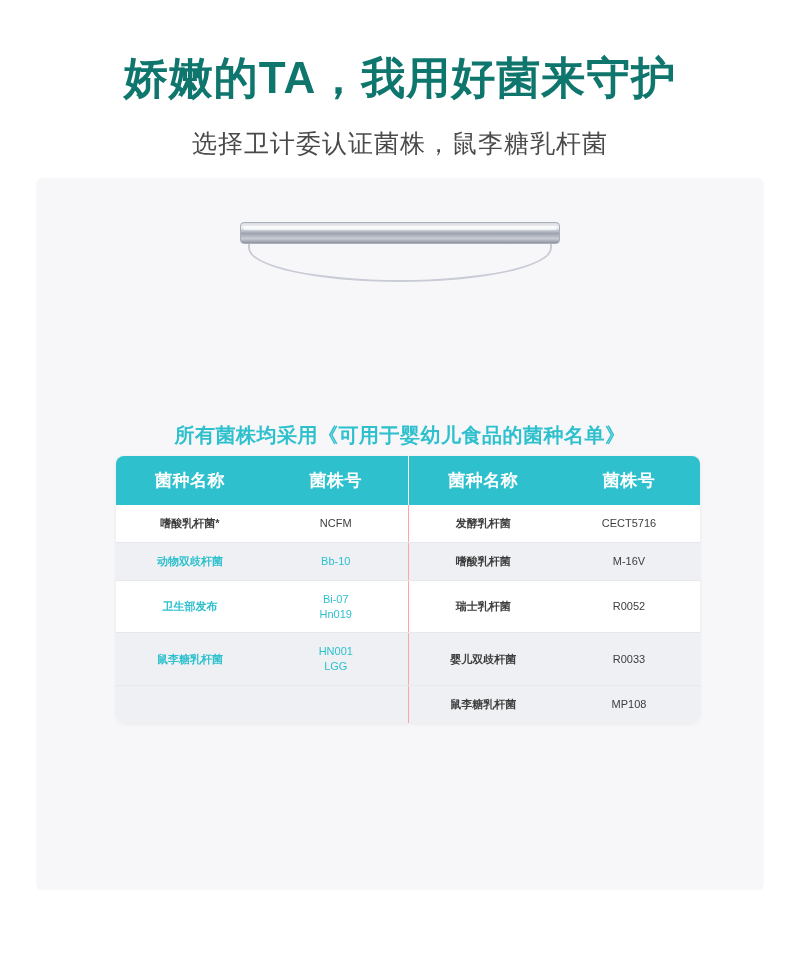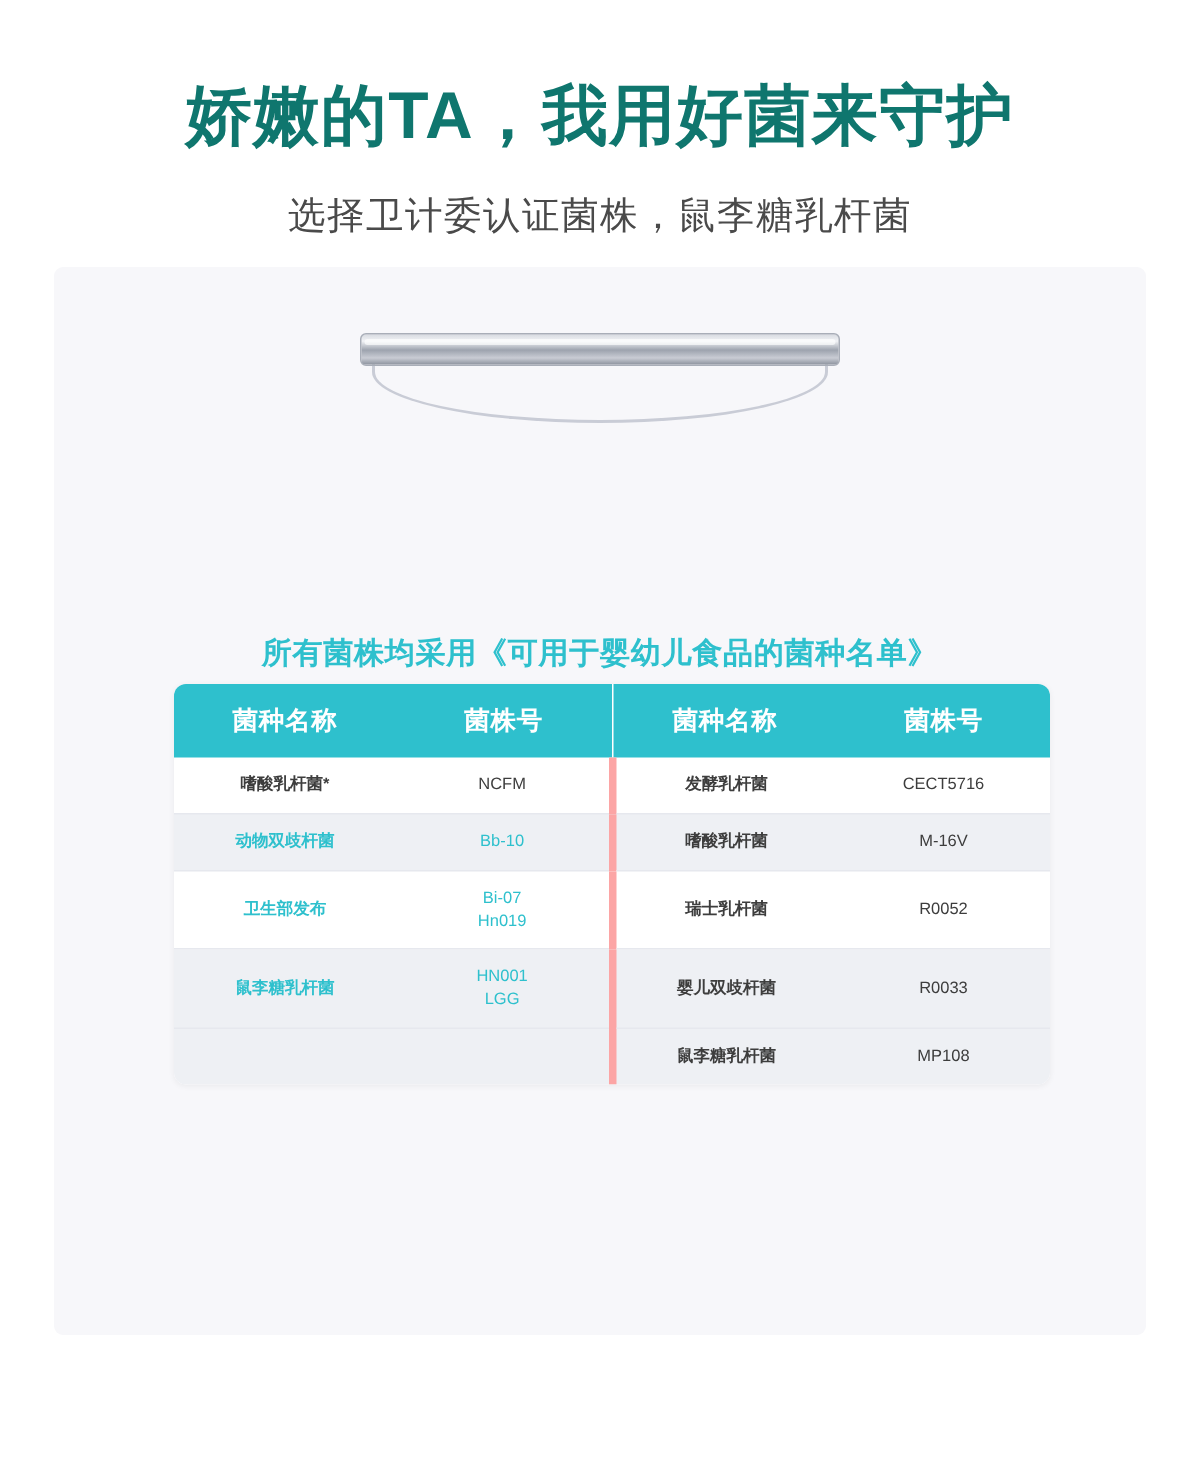--- a/index.html
+++ b/index.html
@@ -170,7 +170,7 @@
     color: #2ec0cd;
   }
   table.spec td.mid {
-    border-left: 5px solid #fca5a5;
+    border-left: 1px solid #fca5a5;
   }
   table.spec td.empty {
     background: #eef0f4;

